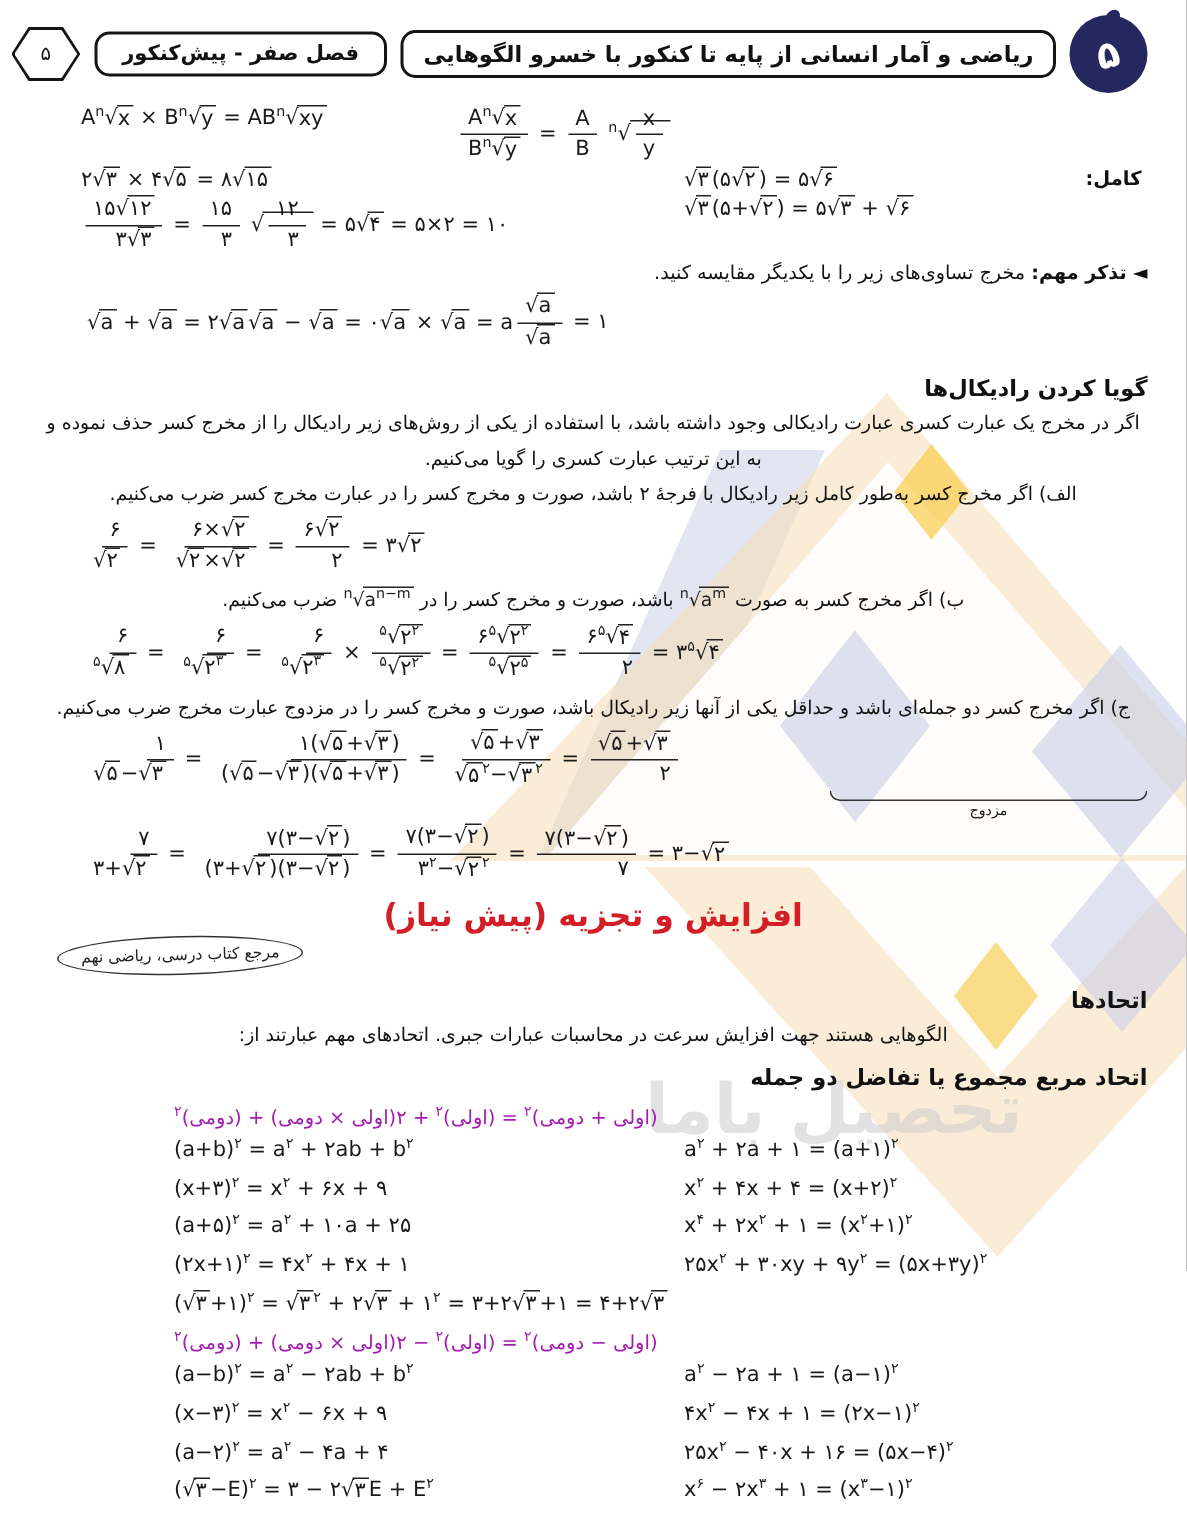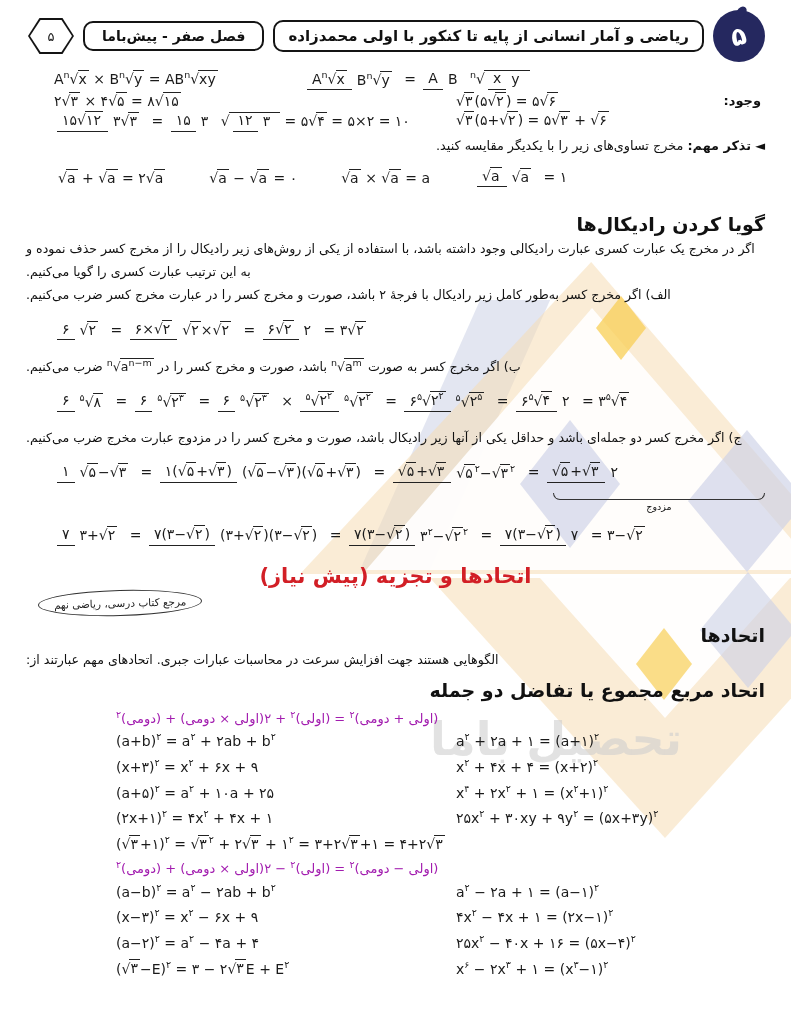--- a/index.html
+++ b/index.html
@@ -112,7 +112,7 @@
         <span class="logo-glyph">۵</span>
       </div>
       <div class="title-box">ریاضی و آمار انسانی از پایه تا کنکور با اولی محمدزاده</div>
-      <div class="chapter-box">فصل صفر - پیش‌باما</div>
+      <div class="chapter-box">فصل صفر - پیش‌کنکور</div>
       <div class="hex-outer">
         <div class="hex-inner">۵</div>
       </div>

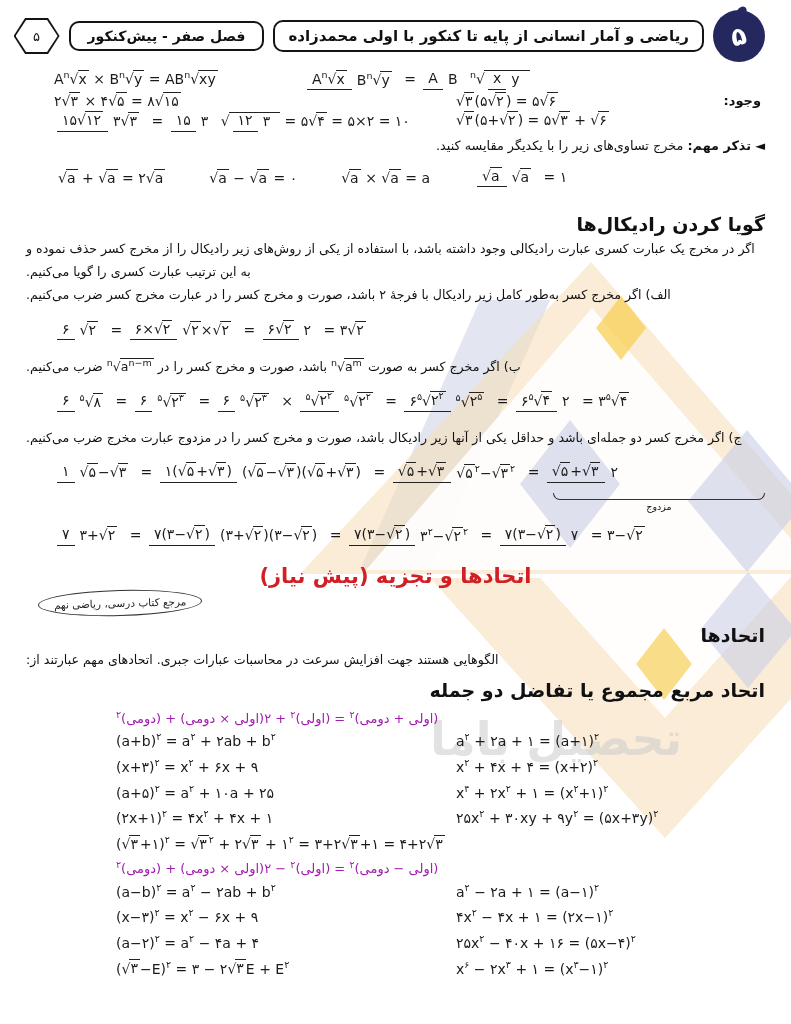--- a/index.html
+++ b/index.html
@@ -111,7 +111,7 @@
       <div class="logo">
         <span class="logo-glyph">۵</span>
       </div>
-      <div class="title-box">ریاضی و آمار انسانی از پایه تا کنکور با اولی محمدزاده</div>
+      <div class="title-box">ریاضی و آمار انسانی از پایه تا کنکور با خسرو الگوهایی</div>
       <div class="chapter-box">فصل صفر - پیش‌کنکور</div>
       <div class="hex-outer">
         <div class="hex-inner">۵</div>

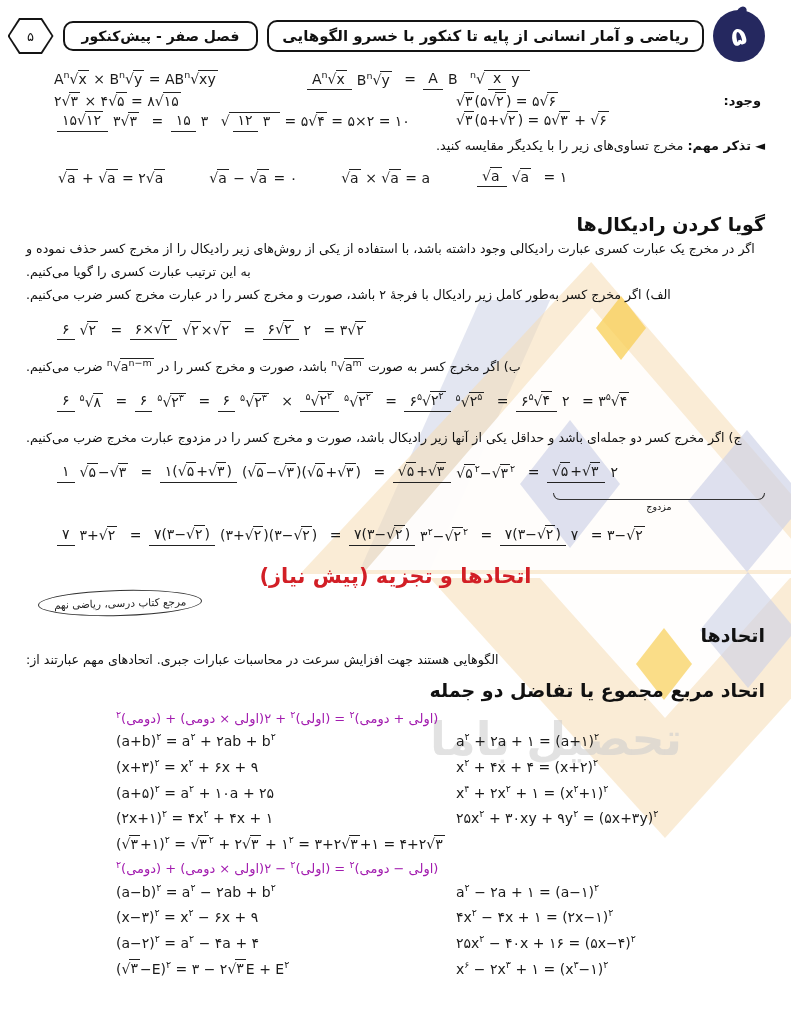--- a/index.html
+++ b/index.html
@@ -28,7 +28,7 @@
   
   .m{direction:ltr;unicode-bidi:isolate;display:inline-block;font-size:14px;color:#1a1a1a;white-space:nowrap;}
   .m-rtl{direction:rtl;unicode-bidi:isolate;display:inline-block;font-size:13px;color:#a21caf;white-space:nowrap;}
-  .fr{display:inline-flex;flex-direction:row;align-items:flex-start;vertical-align:middle;
+  .fr{display:inline-flex;flex-direction:column;align-items:flex-end;vertical-align:middle;
       margin:0 3px;text-align:center;line-height:1.25;}
   .fr .nu{border-bottom:1.3px solid #222;padding:0 5px 1px;}
   .fr .de{padding:1px 5px 0;}

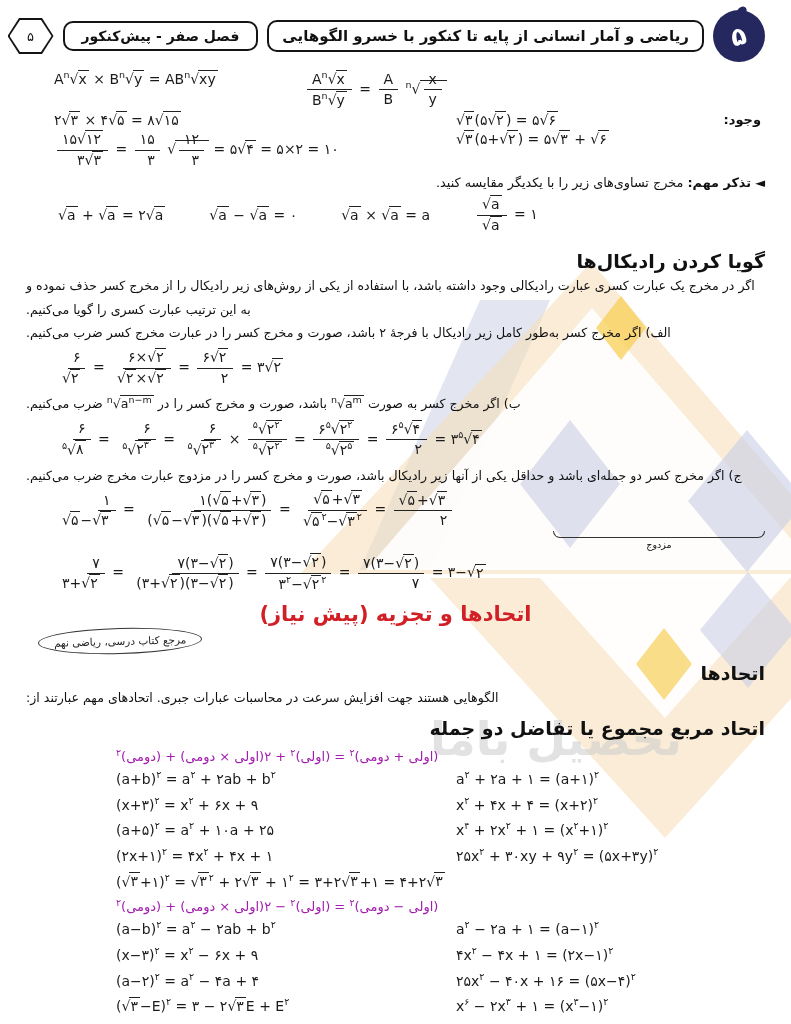--- a/index.html
+++ b/index.html
@@ -135,7 +135,7 @@
     <div class="row2col">
       <span class="m c1">۲√<span class="ov">۳</span> × ۴√<span class="ov">۵</span> = ۸√<span class="ov">۱۵</span></span>
       <span class="m c2">√<span class="ov">۳</span>(۵√<span class="ov">۲</span>) = ۵√<span class="ov">۶</span></span>
-      <span class="exlabel">وجود:</span>
+      <span class="exlabel">کامل:</span>
     </div>
 
     <div class="row2col">

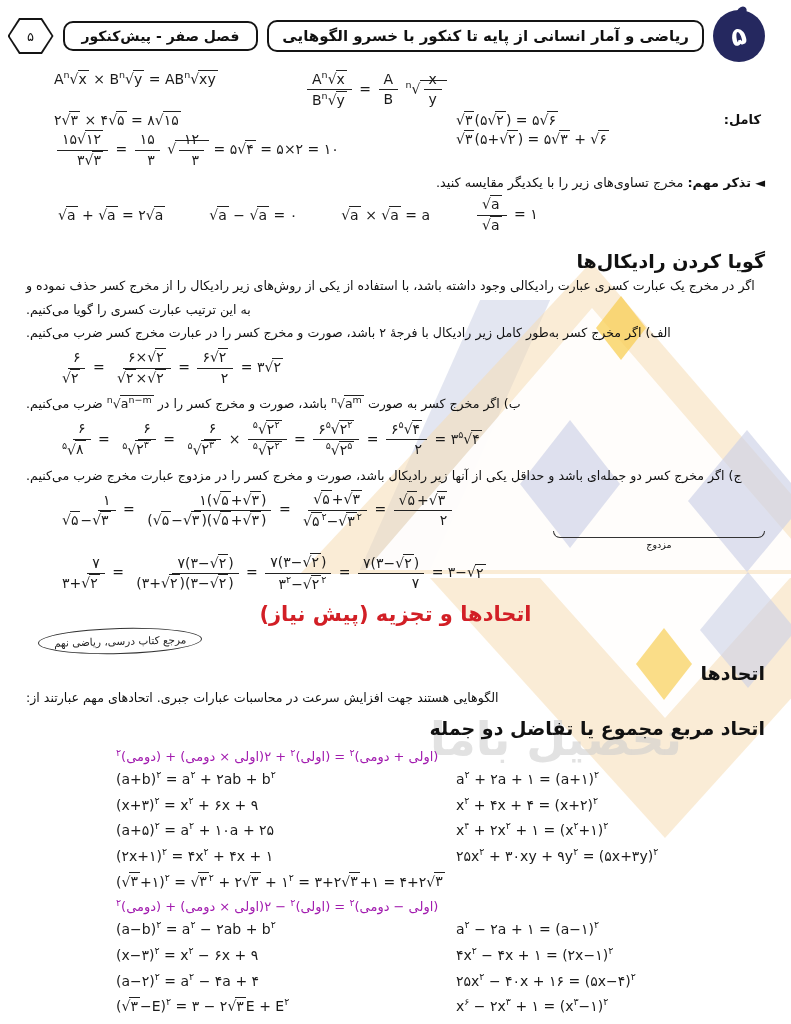--- a/index.html
+++ b/index.html
@@ -41,7 +41,7 @@
   .c2{flex:0 0 auto;}
   .exlabel{margin-left:auto;margin-right:4px;font-weight:bold;font-size:13px;direction:rtl;}
   .mline{direction:ltr;margin:4px 0 4px 28px;min-height:40px;display:flex;align-items:center;}
-  .compare-row{direction:ltr;display:flex;gap:44px;margin:4px 0 14px 32px;align-items:center;min-height:42px;}
+  .compare-row{direction:ltr;display:flex;margin:4px 0 14px 32px;align-items:center;min-height:42px;}
 
   
   .note{font-size:12.8px;text-align:right;margin:6px 0 2px;}

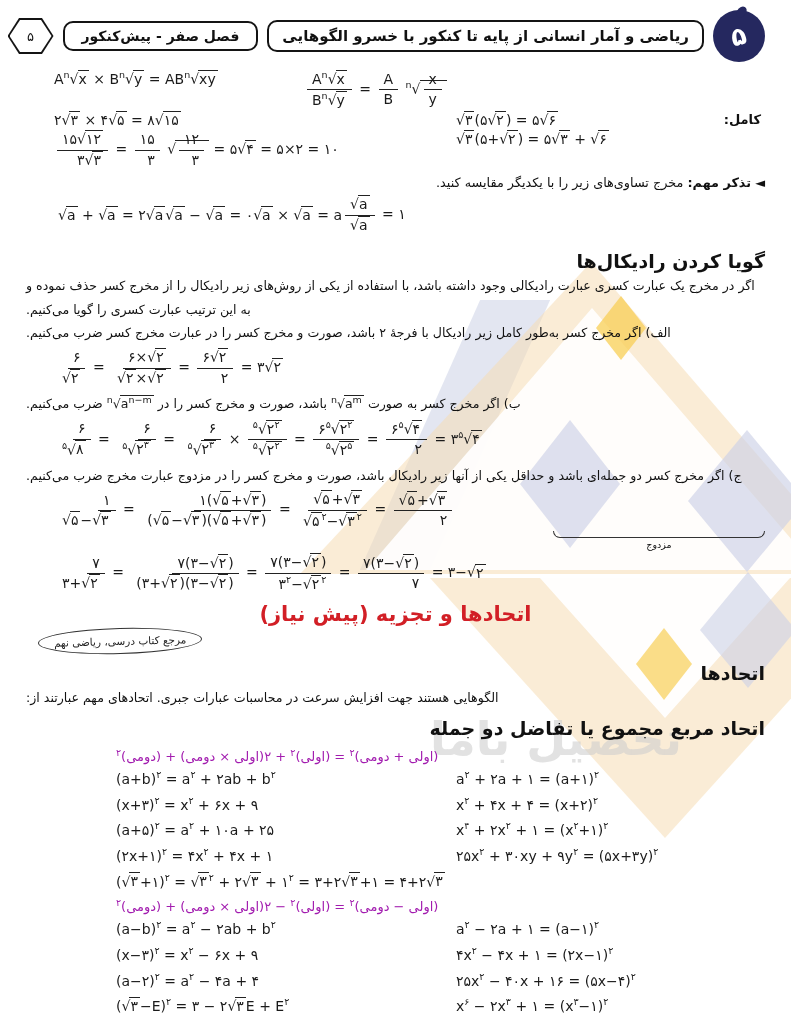--- a/index.html
+++ b/index.html
@@ -46,7 +46,7 @@
   
   .note{font-size:12.8px;text-align:right;margin:6px 0 2px;}
   .note b{font-weight:bold;}
-  .h-section{font-weight:bold;font-size:19px;margin:8px 0 2px;}
+  .h-section{font-weight:bold;font-size:15px;margin:8px 0 2px;}
   .para{font-size:12.6px;line-height:1.85;text-align:left;}
   .h-red{color:#d21f26;text-align:center;font-weight:bold;font-size:21px;margin:8px 0 2px;}
   .badge{border:1.1px solid #333;border-radius:50%;padding:6px 15px;font-size:10.5px;width:fit-content;

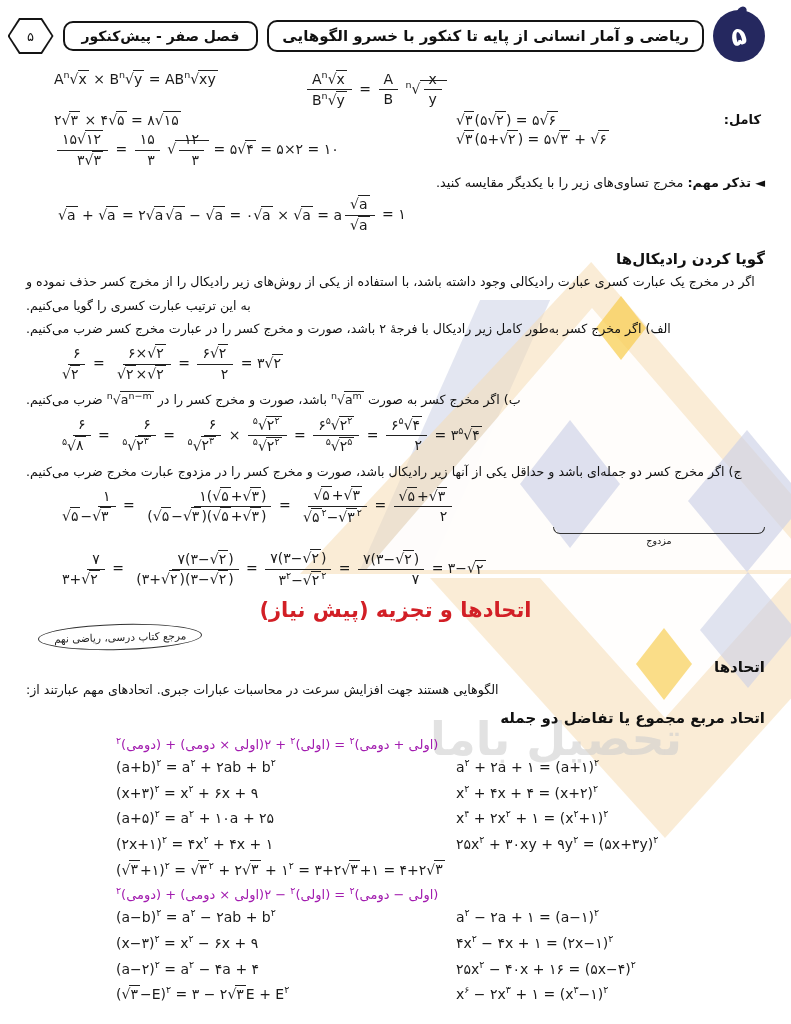--- a/index.html
+++ b/index.html
@@ -47,7 +47,7 @@
   .note{font-size:12.8px;text-align:right;margin:6px 0 2px;}
   .note b{font-weight:bold;}
   .h-section{font-weight:bold;font-size:15px;margin:8px 0 2px;}
-  .para{font-size:12.6px;line-height:1.85;text-align:left;}
+  .para{font-size:12.6px;line-height:1.85;text-align:center;}
   .h-red{color:#d21f26;text-align:center;font-weight:bold;font-size:21px;margin:8px 0 2px;}
   .badge{border:1.1px solid #333;border-radius:50%;padding:6px 15px;font-size:10.5px;width:fit-content;
          margin:2px auto 2px 12px;transform:rotate(-1.5deg);color:#222;white-space:nowrap;}

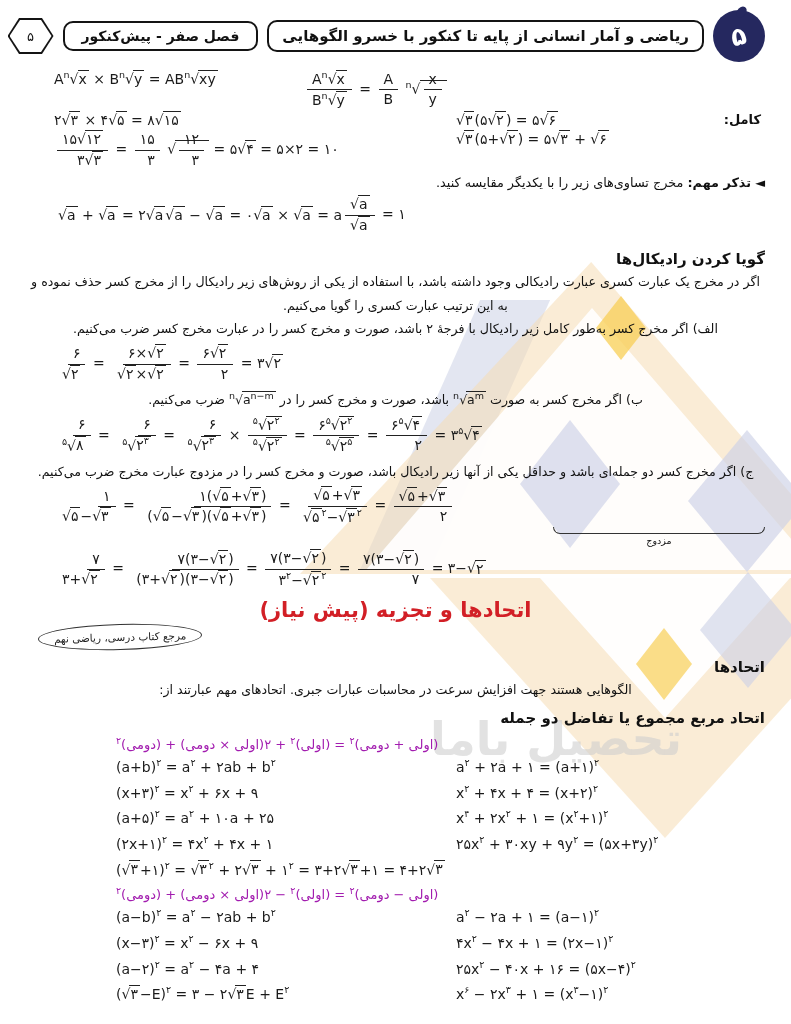--- a/index.html
+++ b/index.html
@@ -249,7 +249,7 @@
           </span> = ۳−√<span class="ov">۲</span></span>
     </div>
 
-    <div class="h-red">اتحادها و تجزیه (پیش نیاز)</div>
+    <div class="h-red">افزایش و تجزیه (پیش نیاز)</div>
     <div class="badge">مرجع کتاب درسی، ریاضی نهم</div>
     <div class="h-section">اتحادها</div>
     <div class="para">الگوهایی هستند جهت افزایش سرعت در محاسبات عبارات جبری. اتحادهای مهم عبارتند از:</div>

